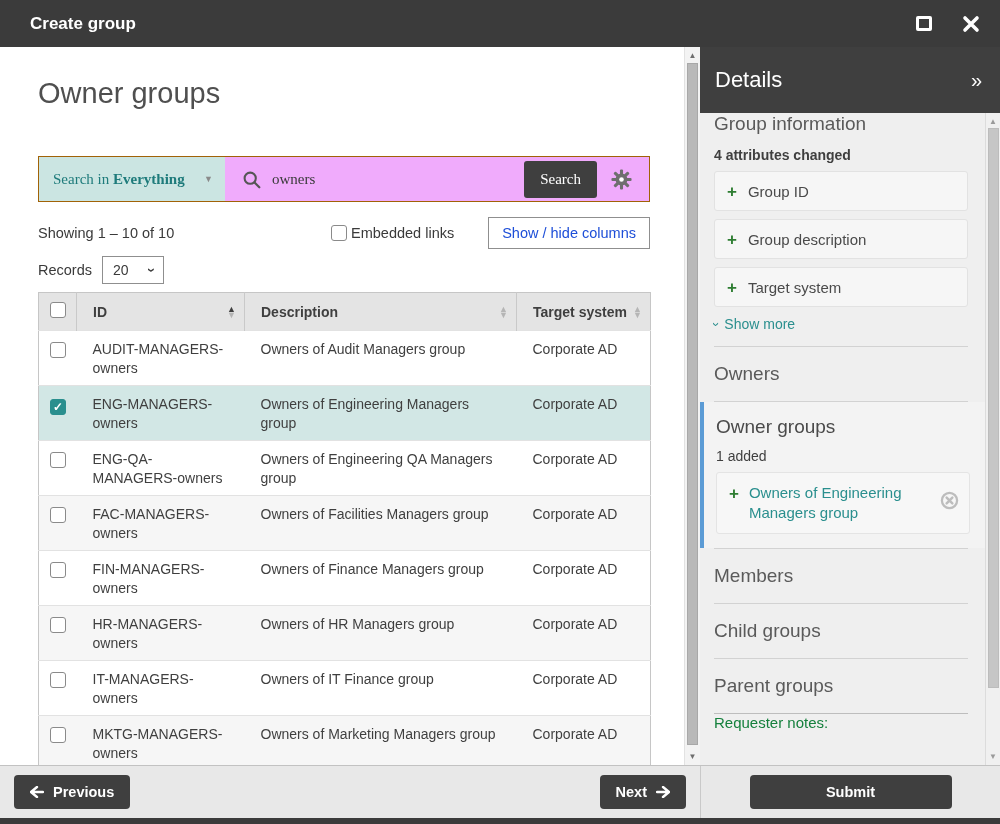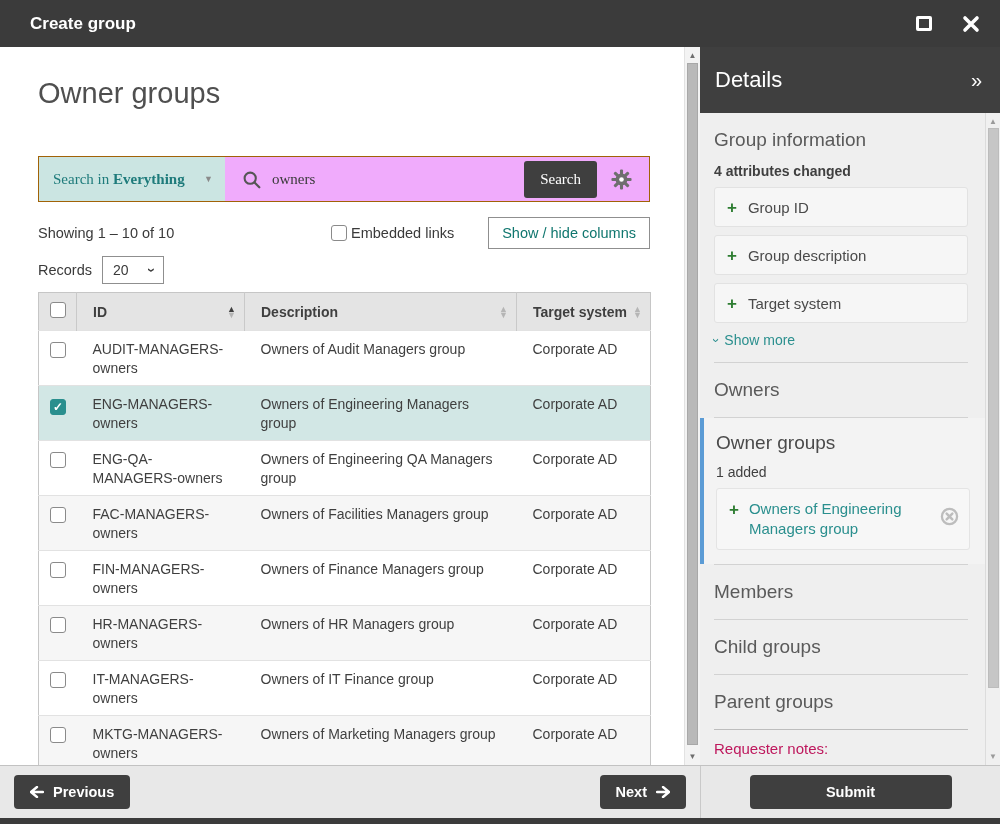--- a/index.html
+++ b/index.html
@@ -75,7 +75,7 @@
   .panel-header .ph-collapse { color:#fff; font-size:20px; cursor:pointer; }
   .panel-body { position:relative; height:652px; overflow:hidden; padding:0 32px 0 14px; }
   .sec-h { font-size:19px; color:#5a5a5a; font-weight:400; }
-  .gi-h { padding-top:16px; }
+  .gi-h { }
   .gi-status { margin-top:12px; font-size:14px; font-weight:bold; color:#3f3f3f; }
   .attr-card { margin-top:8px; height:40px; background:#f6f6f6; border:1px solid #e2e2e2; border-radius:3px; display:flex; align-items:center; padding:0 12px; gap:11px; }
   .plus { color:#2e7d32; font-weight:bold; font-size:17px; line-height:1; }

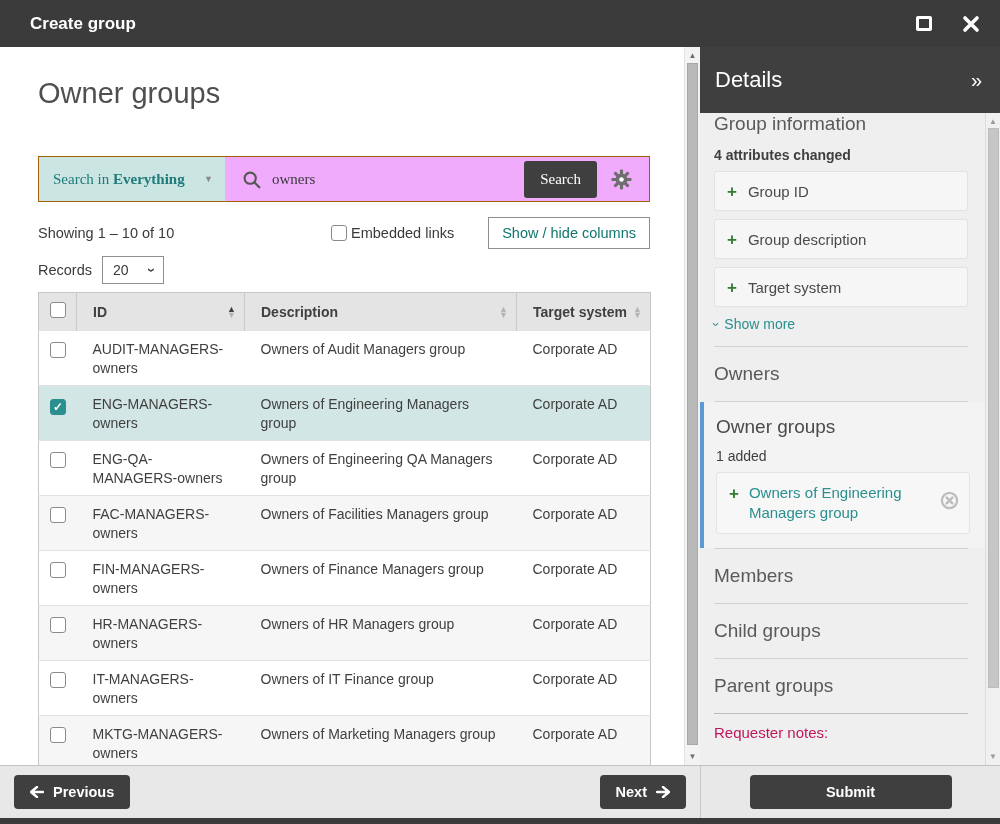--- a/index.html
+++ b/index.html
@@ -37,7 +37,7 @@
   .cb { width:16px; height:16px; border:1px solid #8a8a8a; border-radius:3px; background:#fff; display:inline-flex; align-items:center; justify-content:center; flex:none; cursor:pointer; }
   .cb.checked { background:#2a8f8e; border-color:#2a8f8e; color:#fff; font-size:12px; font-weight:bold; line-height:1; }
   .emb { display:flex; align-items:center; gap:4px; }
-  .showhide-btn { margin-left:34px; background:#fff; border:1px solid #8f8f8f; padding:7px 13px; font-size:14.5px; color:#0f766e; cursor:pointer; font-family:inherit; }
+  .showhide-btn { margin-left:34px; background:#fff; border:1px solid #8f8f8f; padding:7px 13px; font-size:14.5px; color:#1d4ed8; cursor:pointer; font-family:inherit; }
   .records-row { margin-top:8px; display:flex; align-items:center; gap:10px; font-size:14.5px; color:#3a3a3a; height:28px; }
   .records-select { width:62px; height:28px; border:1px solid #8f8f8f; background:#fff; display:flex; align-items:center; justify-content:space-between; padding:0 8px 0 10px; cursor:pointer; font-size:14px; }
   .rot90 { display:inline-block; transform:rotate(90deg); font-weight:bold; }

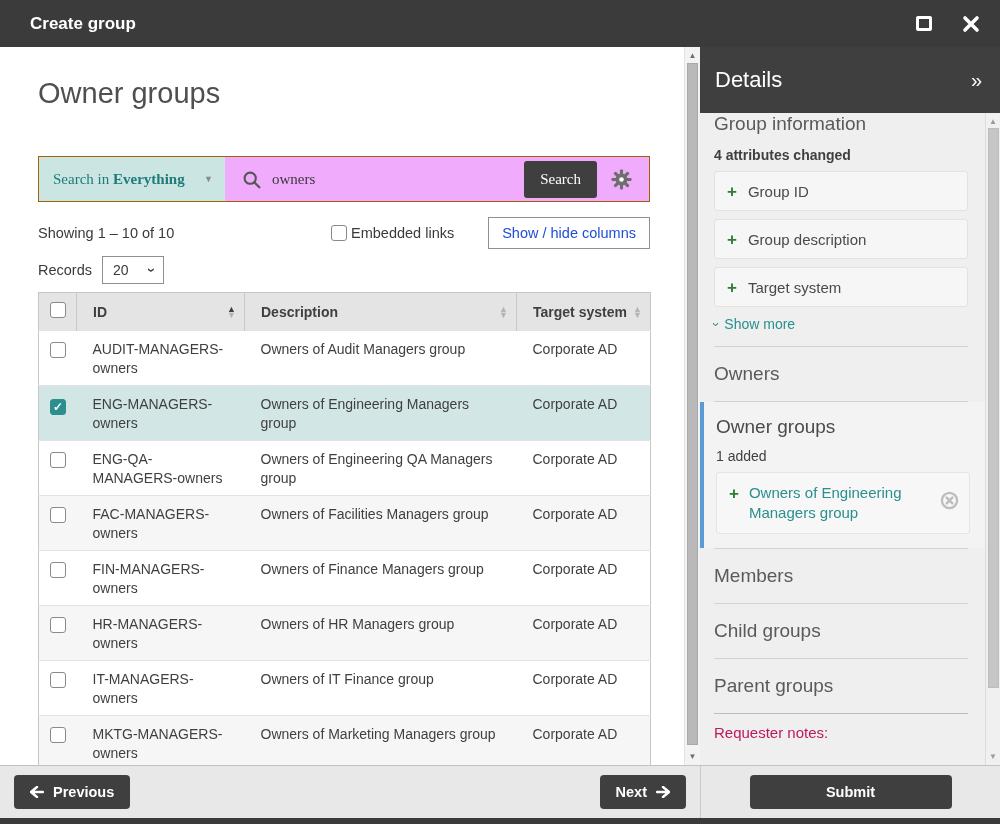--- a/index.html
+++ b/index.html
@@ -91,7 +91,7 @@
   .og-remove { flex:none; margin-top:8px; cursor:pointer; display:flex; }
   .list-h { padding:16px 0; cursor:pointer; }
   .divider.strong { border-top-color:#bdbdbd; }
-  .req-notes { margin-top:10px; font-size:15px; color:#be185d; }
+  .req-notes { font-size:15px; color:#15803d; }
   .panel-sb { top:66px; height:652px; width:15px; background:#f0f0f0; border-left:1px solid #dcdcdc; }
   .panel-sb .sb-arrow { color:#9a9a9a; }
   .panel-sb .sb-thumb { top:15px; height:560px; background:#c6c6c6; border-color:#bcbcbc; }

